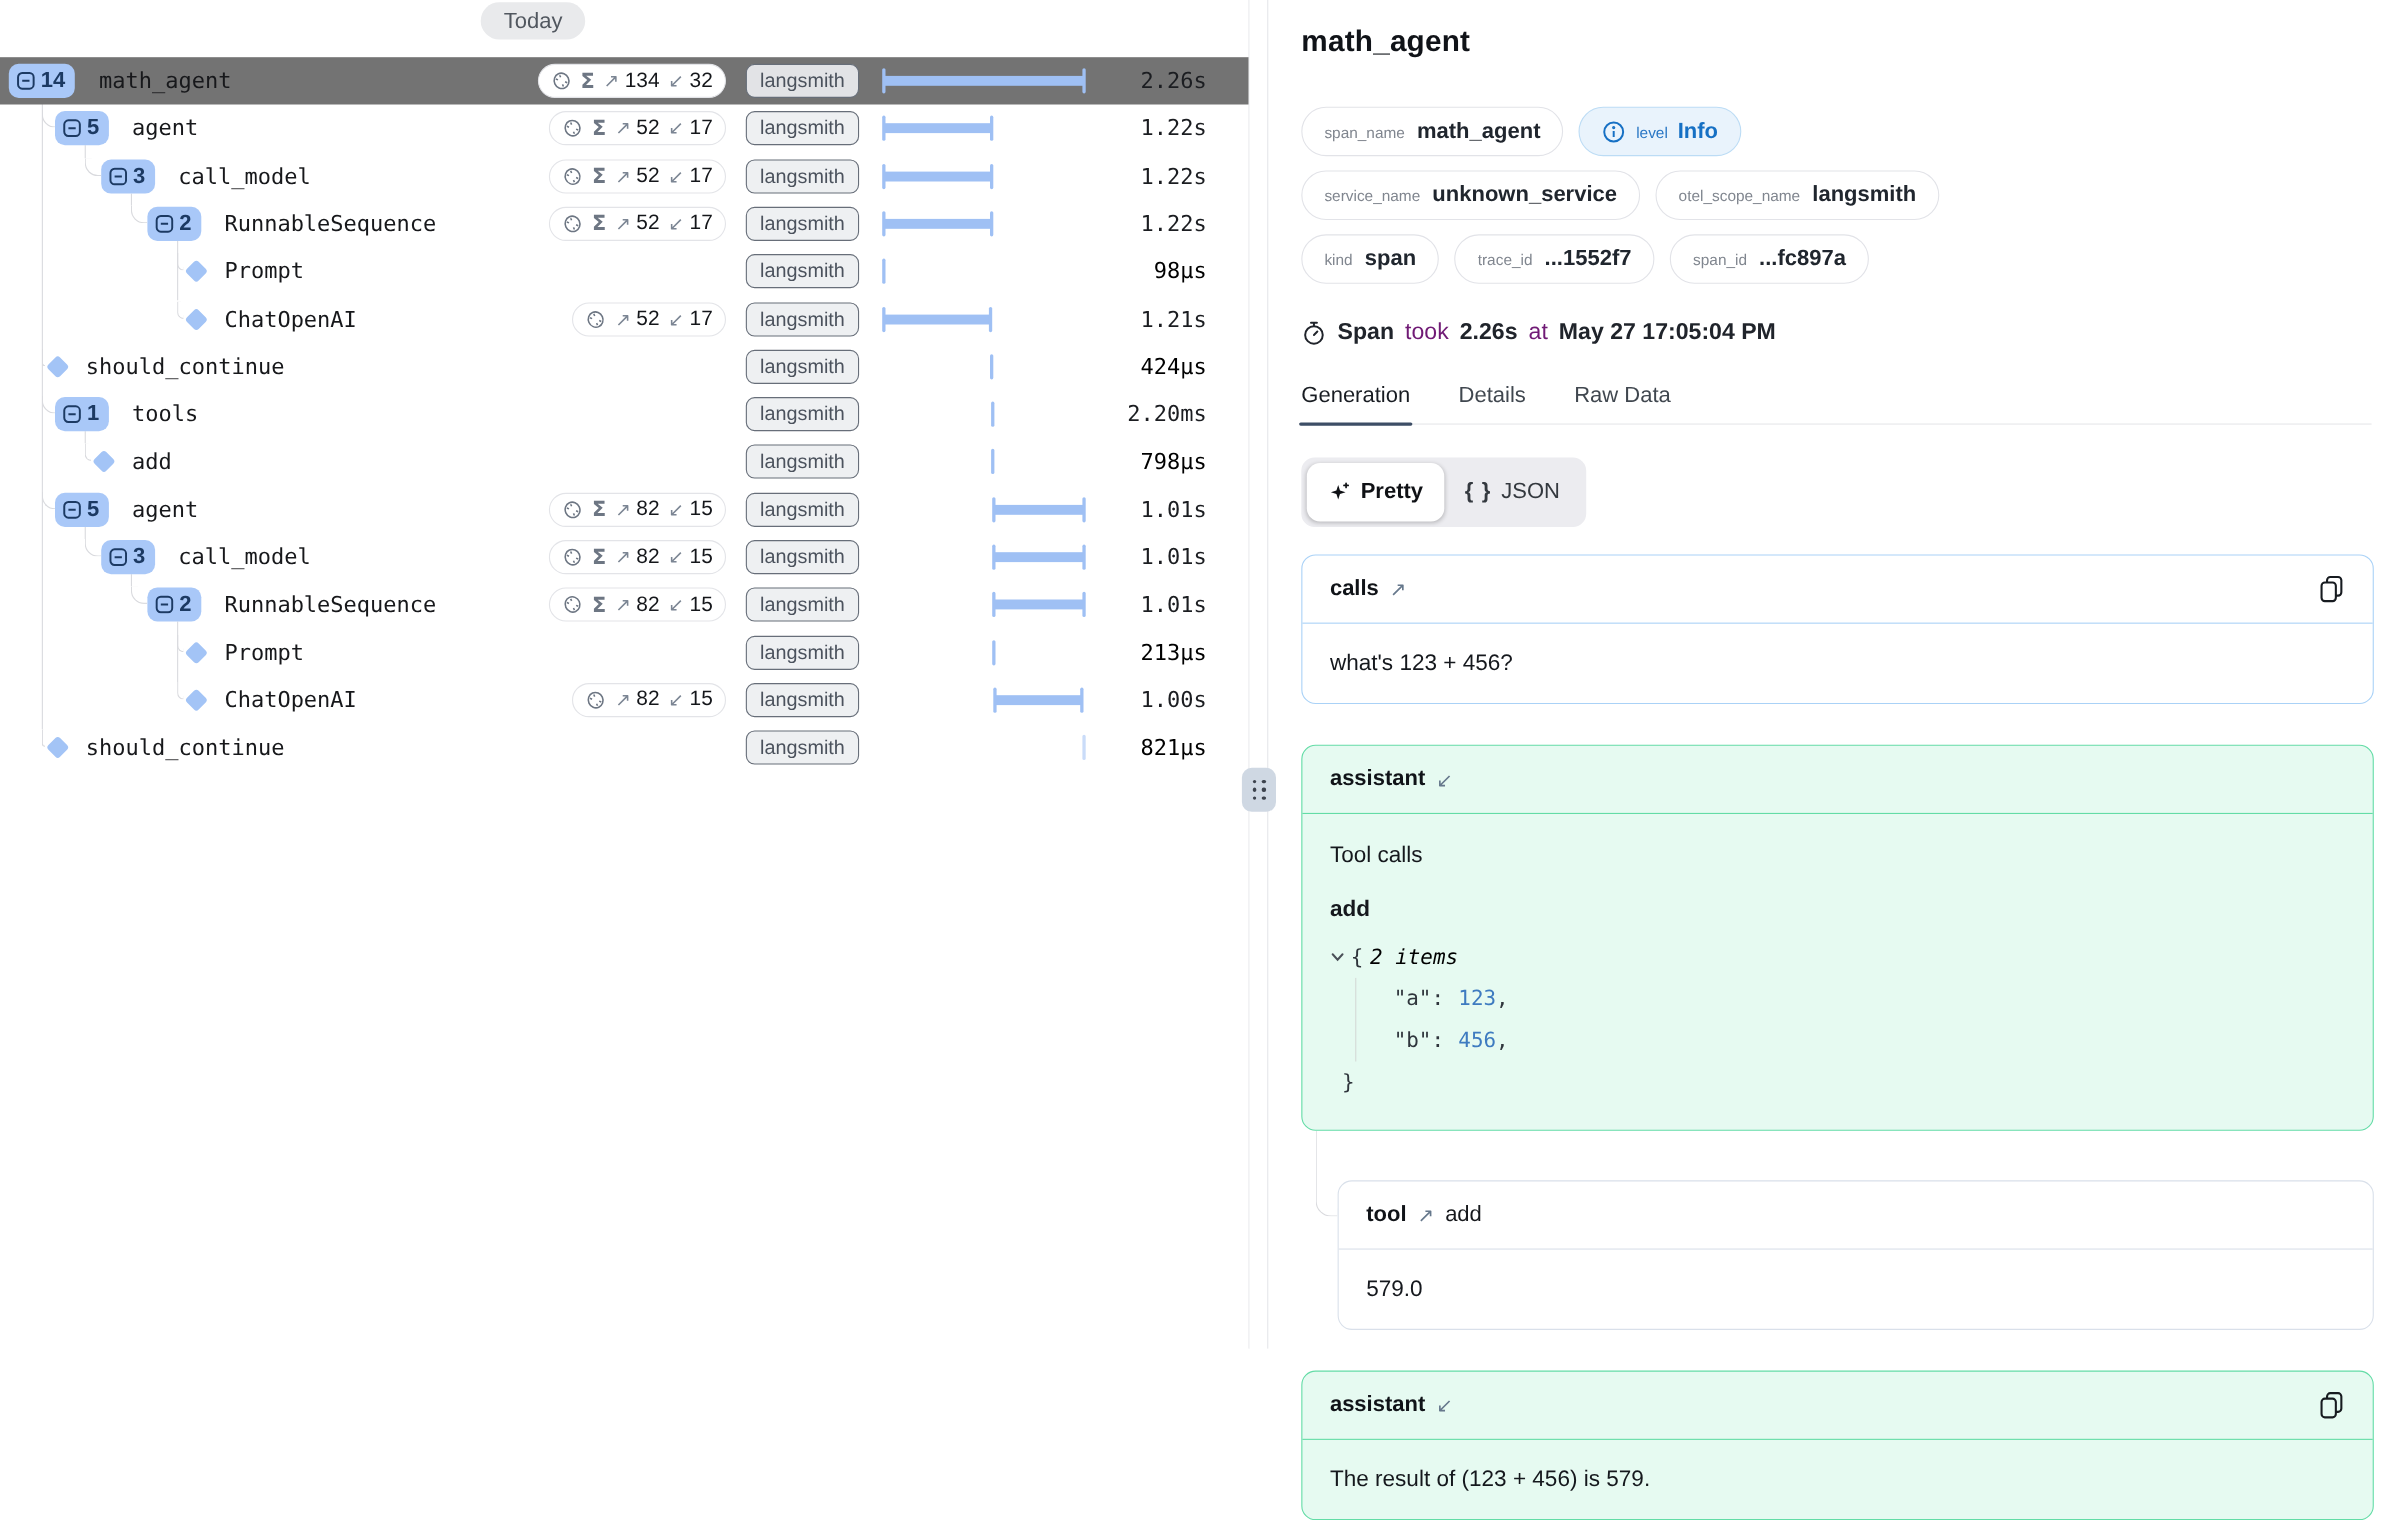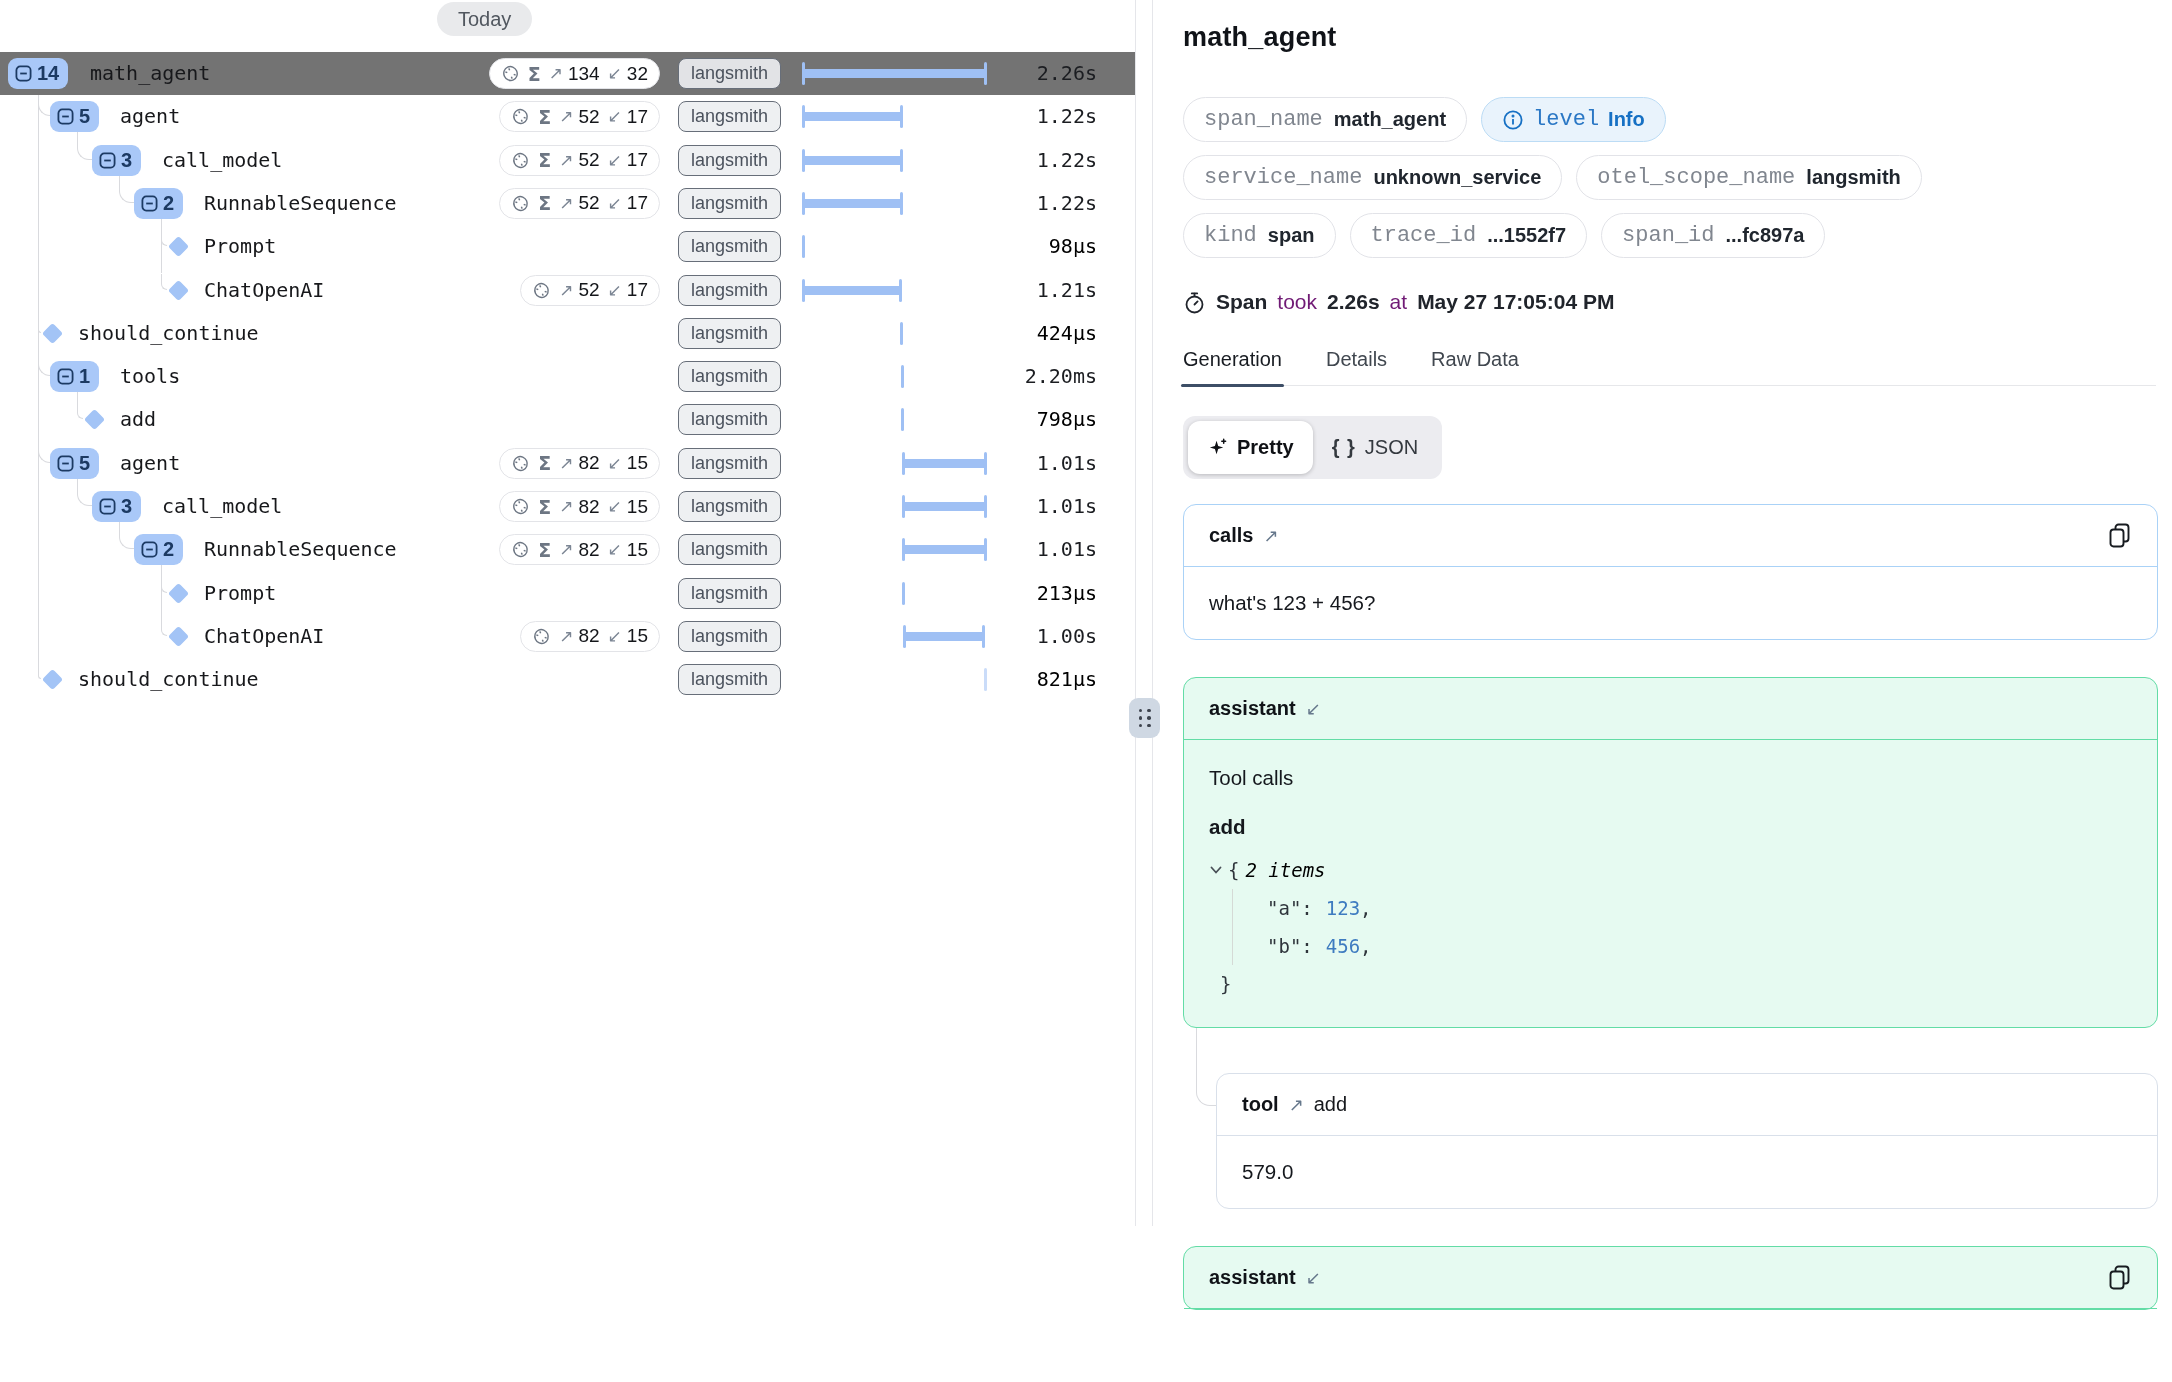--- a/index.html
+++ b/index.html
@@ -58,7 +58,7 @@
   .prow { display:flex; gap:14px; margin-bottom:13px; }
   .pill { height:45px; border:1px solid #e2e3e8; border-radius:23px; background:#fff;
         display:flex; align-items:center; gap:11px; padding:0 20px; }
-  .pill .k { font-family:Liberation Mono, monospace; font-size:22px; color:#80868f; }
+  .pill .k { font-family:Liberation Sans, sans-serif; font-size:14px; color:#80868f; }
   .pill .v { font-size:20px; font-weight:700; color:#20262e; }
   .pill.level { background:#e9f3fc; border-color:#bcdcf5; gap:9px; }
   .pill.level .k { color:#2a77c5; }

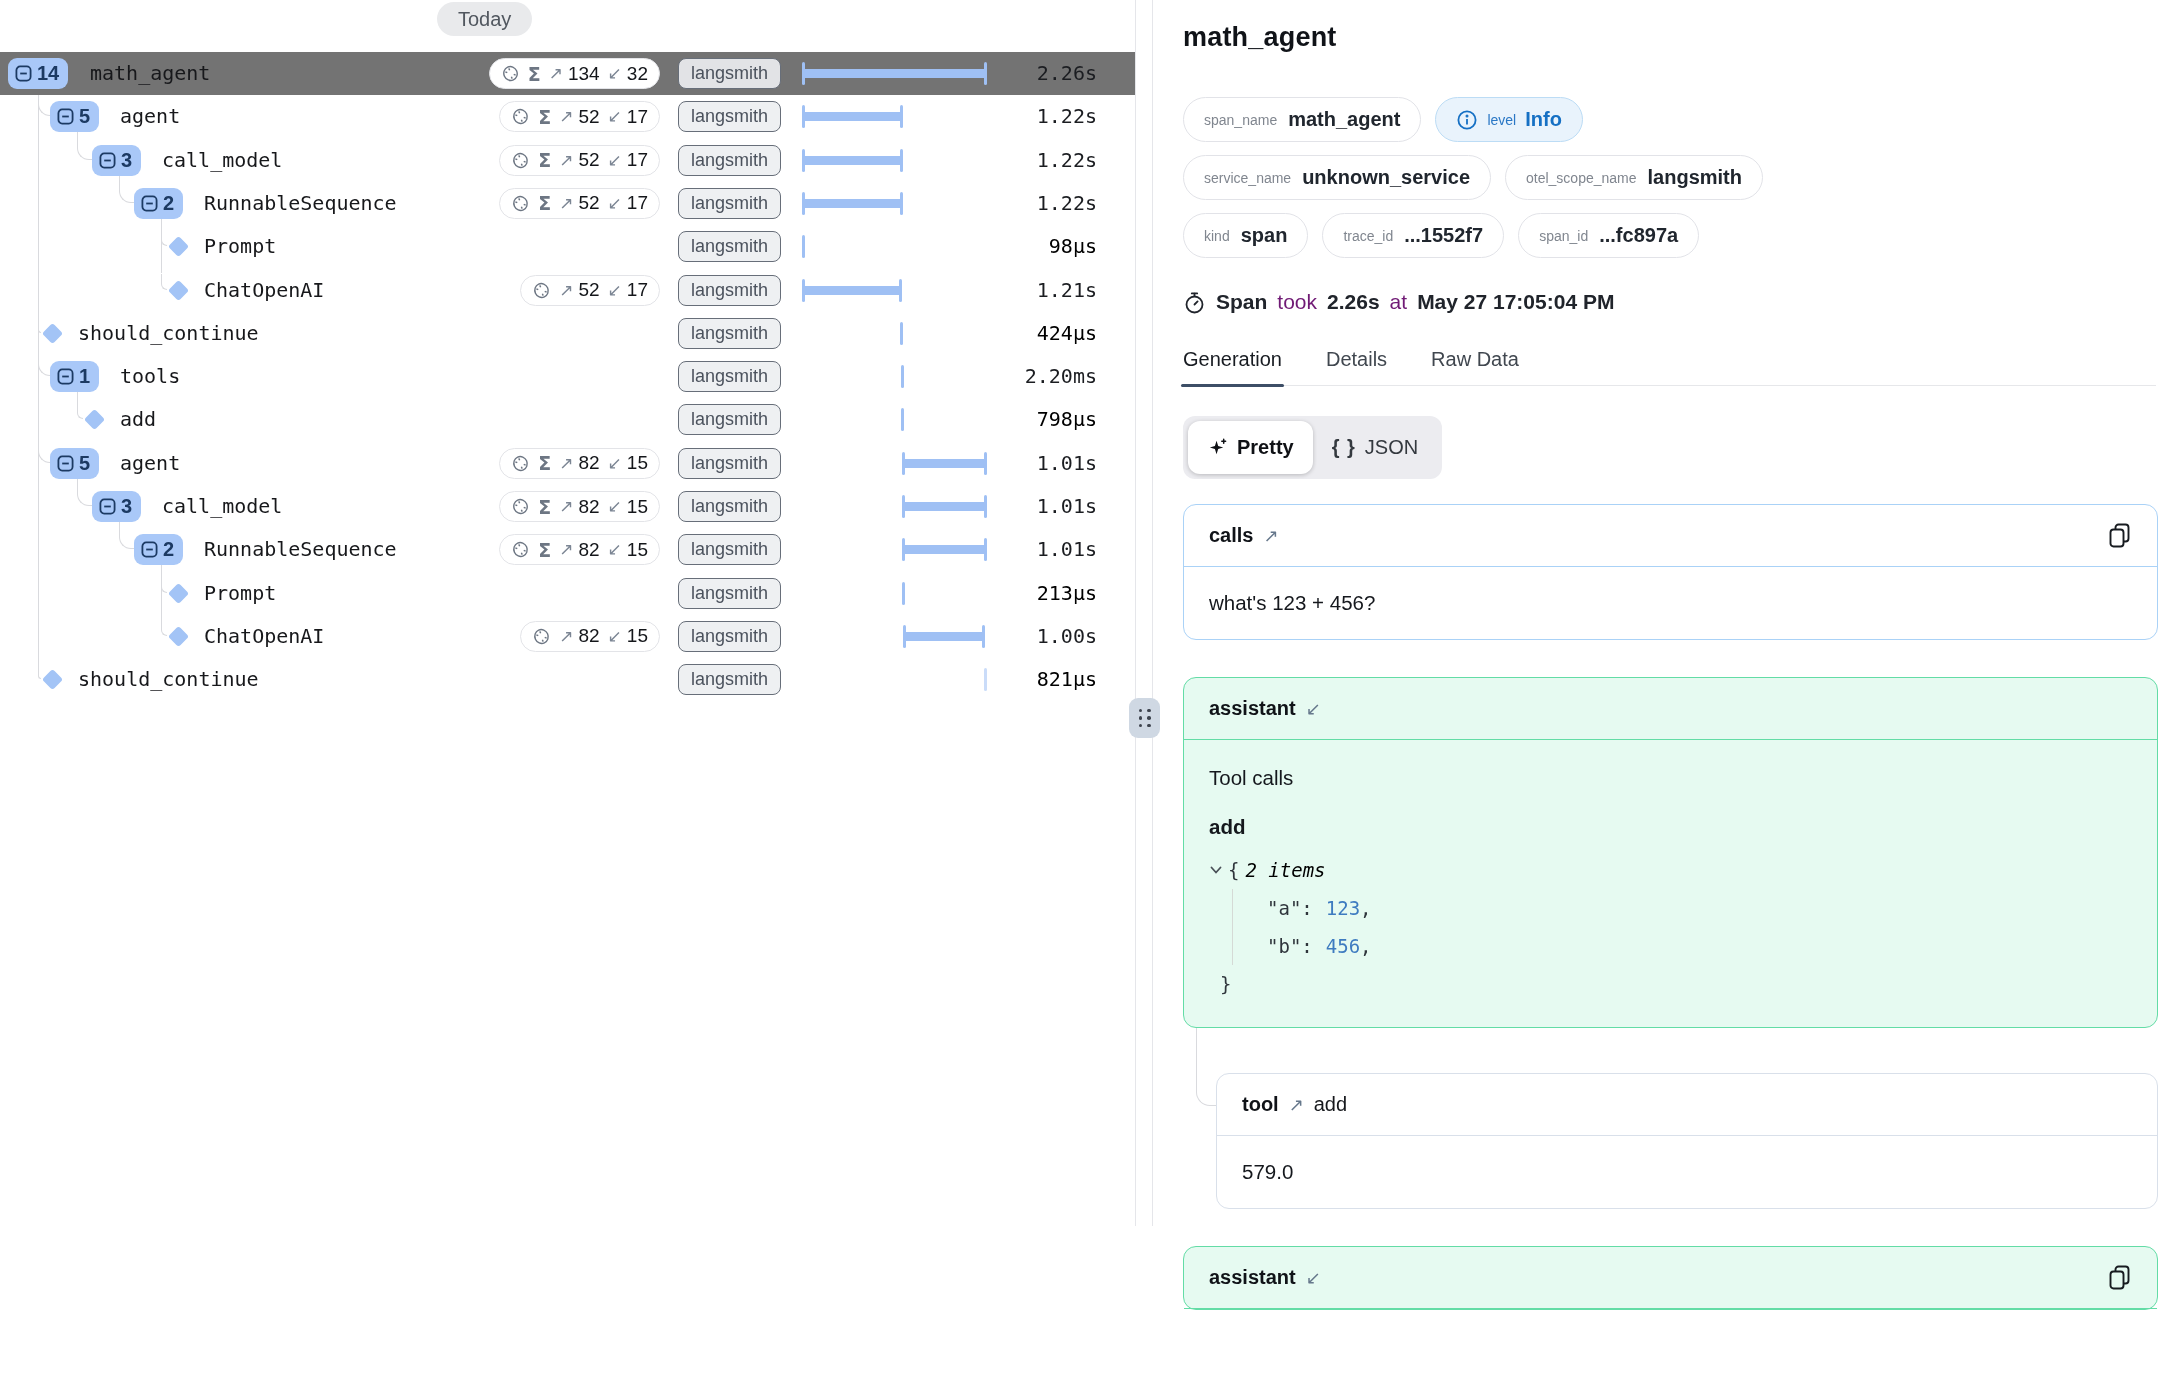--- a/index.html
+++ b/index.html
@@ -598,6 +598,7 @@
             </svg>
           </button>
         </div>
+        <div class="card-b">The result of (123 + 456) is 579.</div>
       </div>
 
     </div>

